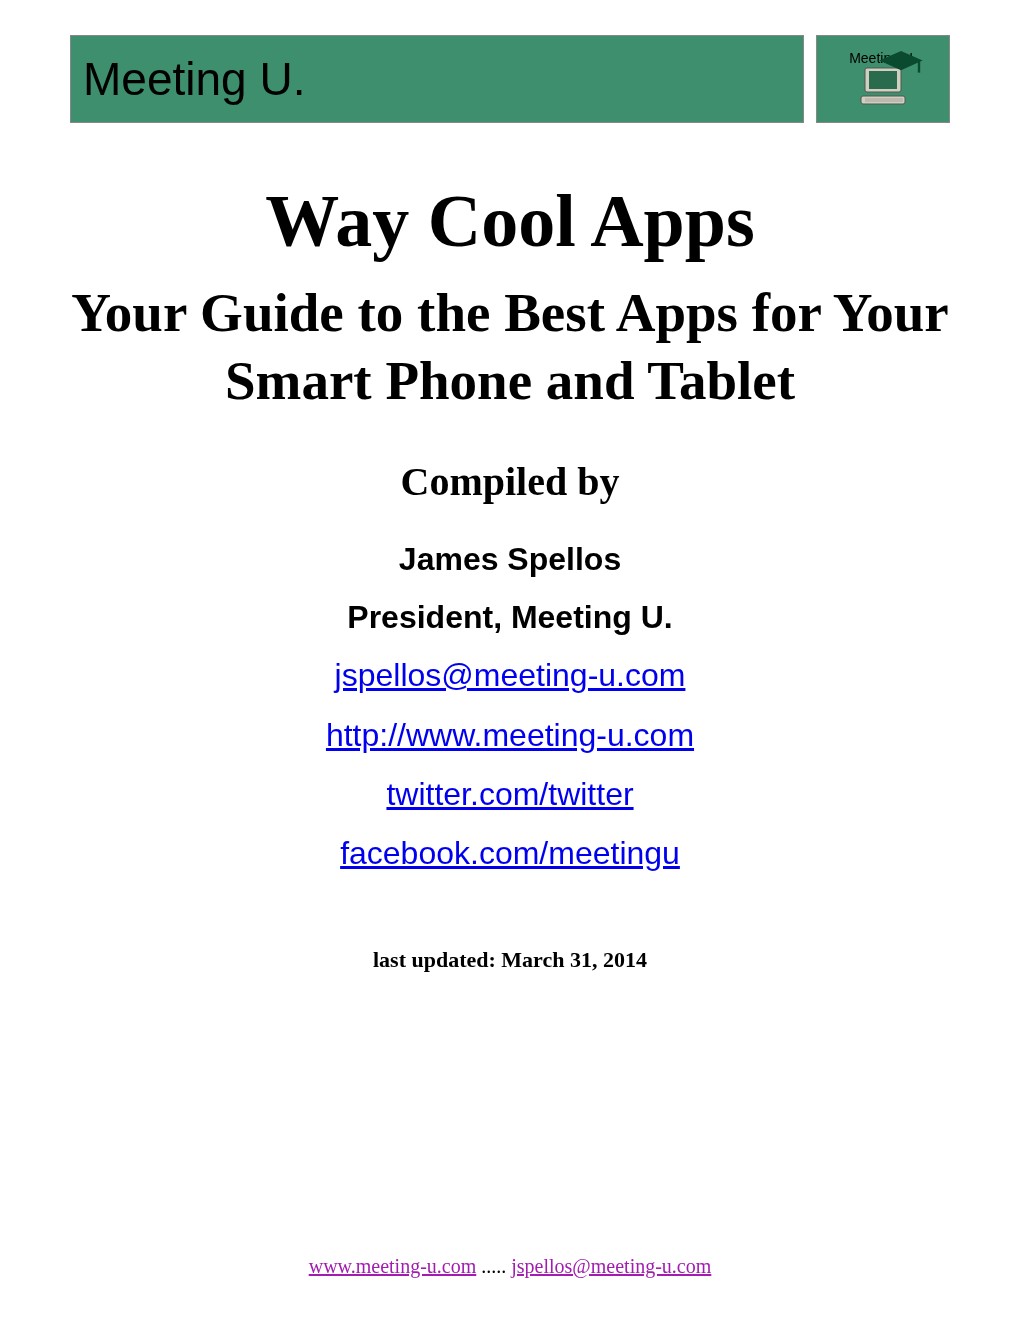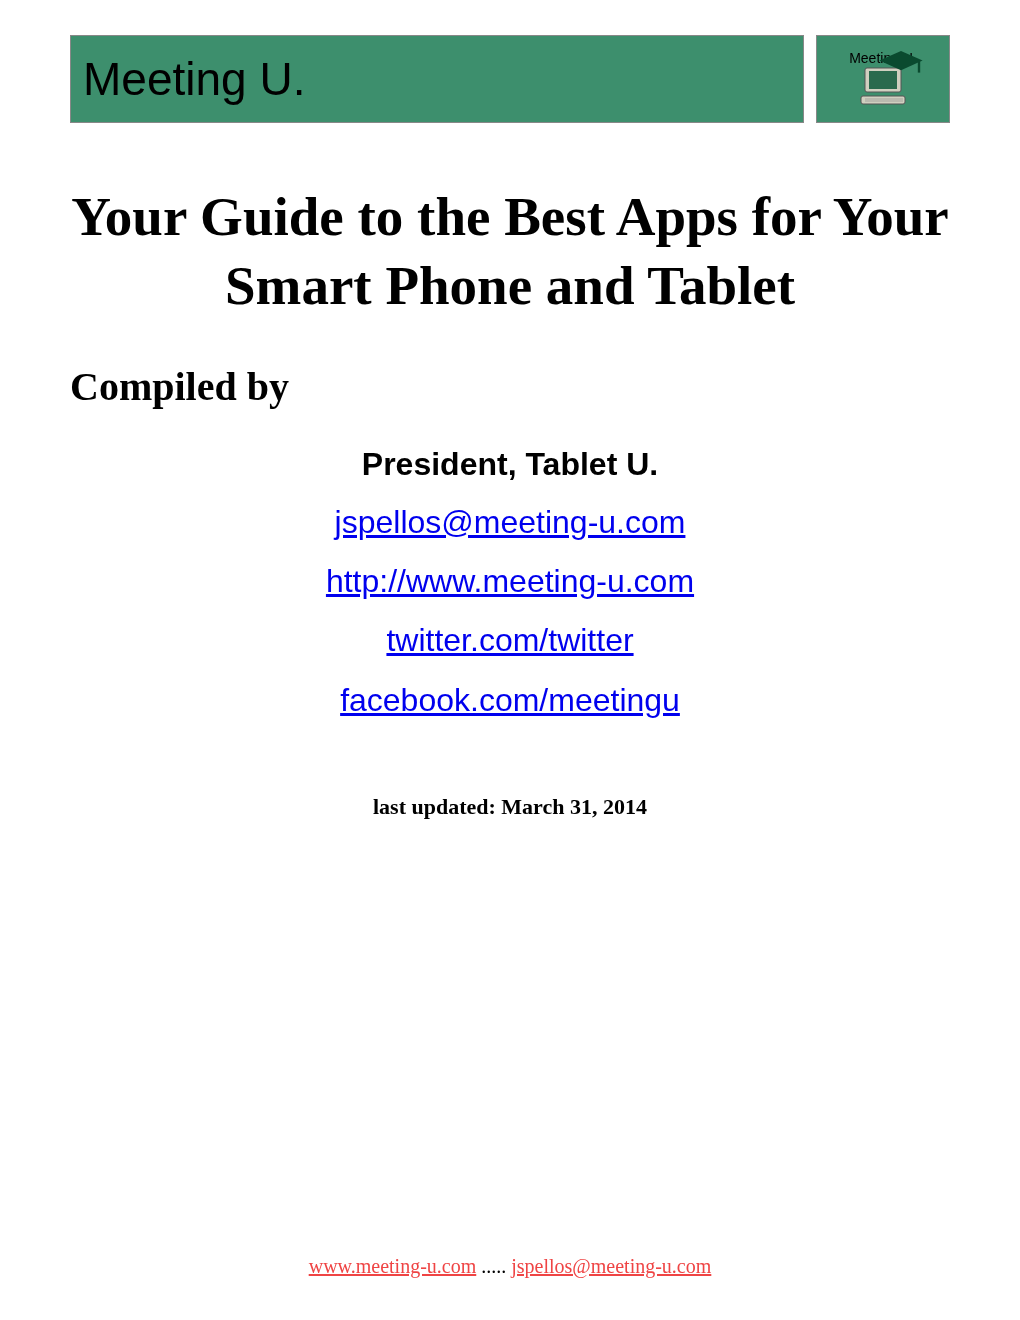--- a/index.html
+++ b/index.html
@@ -164,6 +164,7 @@
     </div>
   </div>
 
+  <h1 class="title">Way Cool Apps</h1>
   <h2 class="subtitle">Your Guide to the Best Apps for Your Smart Phone and Tablet</h2>
 
   <p class="compiled">Compiled by</p>

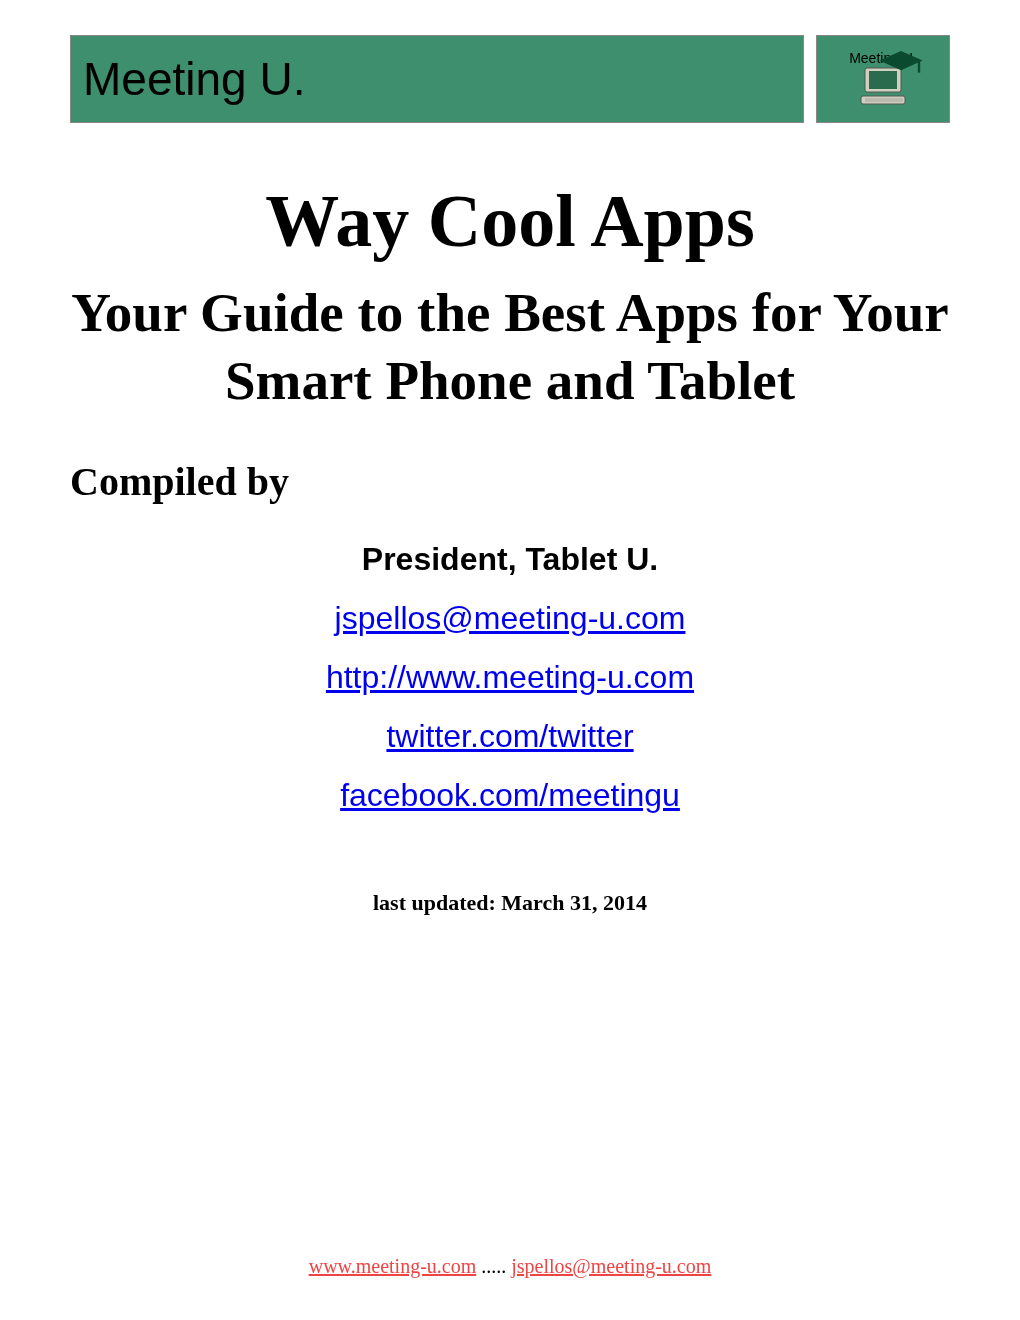--- a/index.html
+++ b/index.html
@@ -82,6 +82,7 @@
       font-family: "Times New Roman", Times, serif;
       font-weight: bold;
       font-size: 40px;
+      text-align: center;
       margin: 0 0 26px 0;
     }
     .arial {

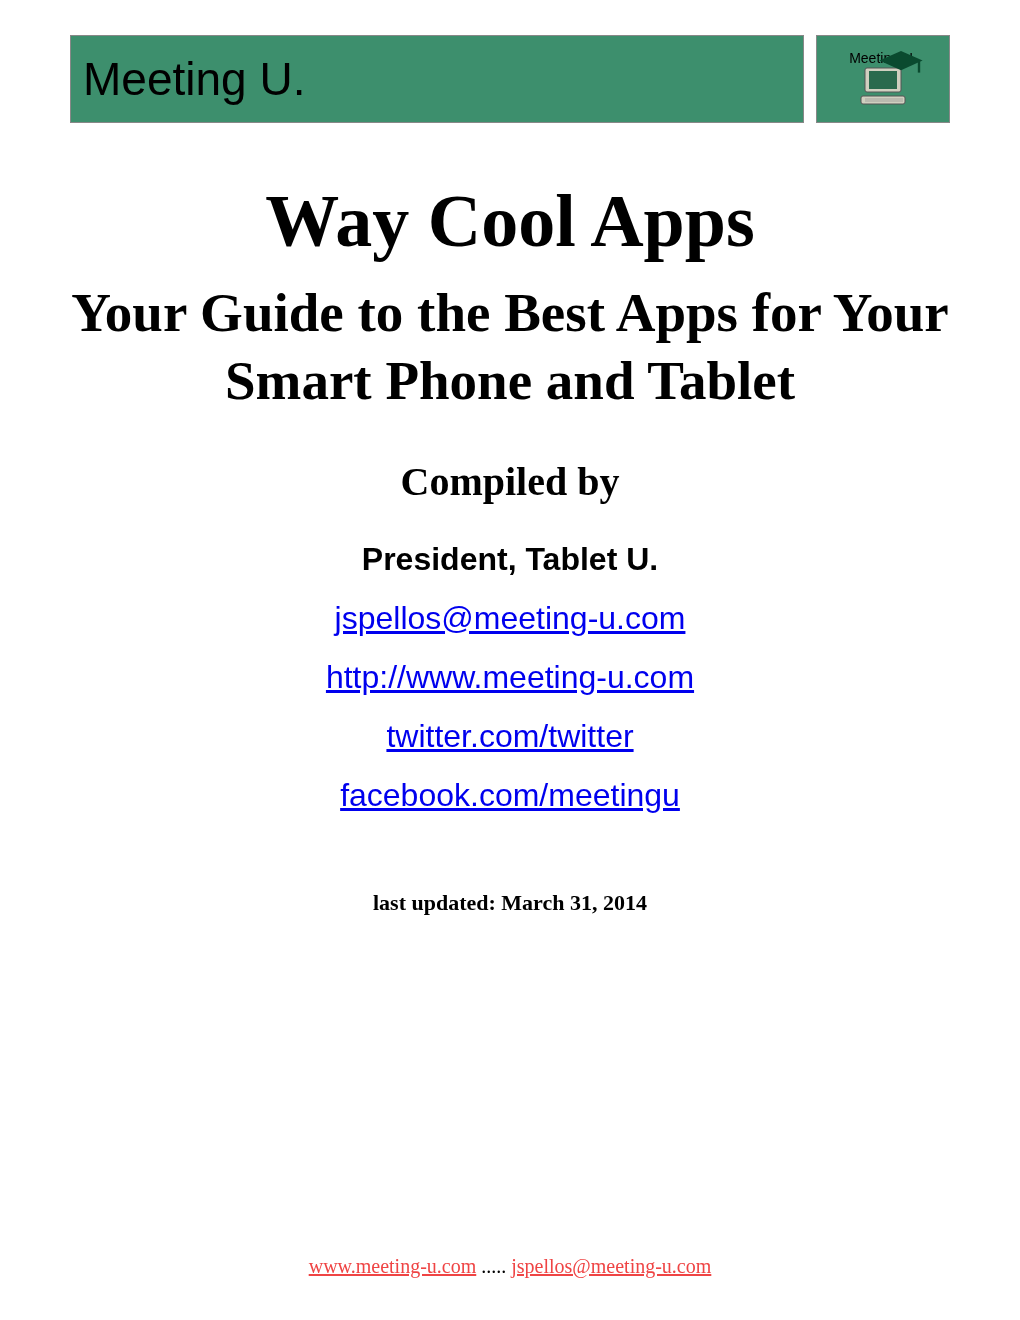--- a/index.html
+++ b/index.html
@@ -169,6 +169,7 @@
   <h2 class="subtitle">Your Guide to the Best Apps for Your Smart Phone and Tablet</h2>
 
   <p class="compiled">Compiled by</p>
+  <p class="arial">James Spellos</p>
   <p class="arial">President, Tablet U.</p>
 
   <a class="link">jspellos@meeting-u.com</a>

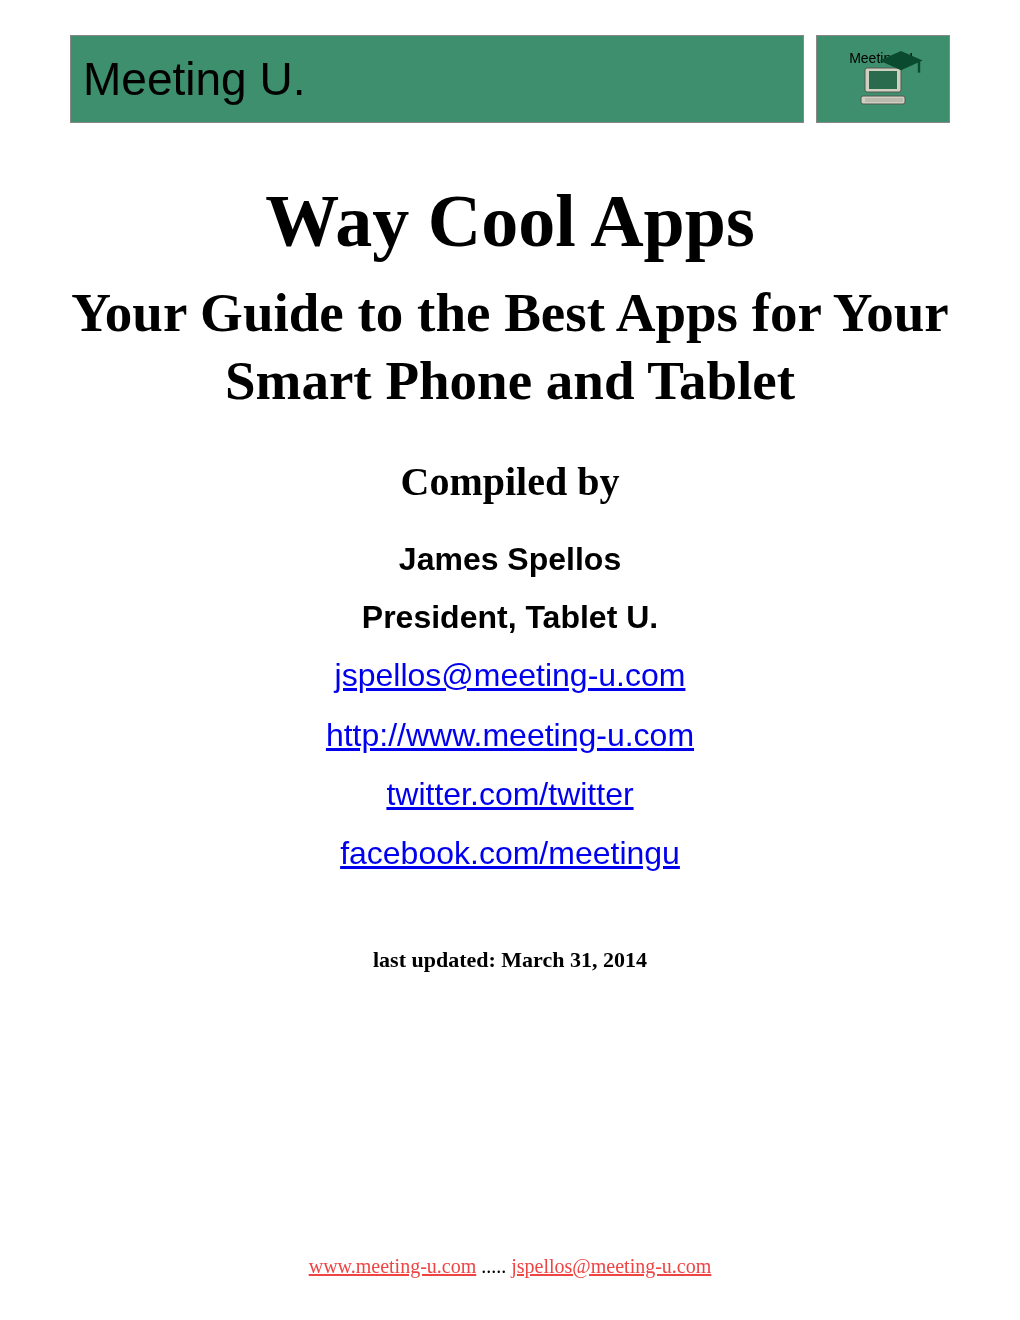--- a/index.html
+++ b/index.html
@@ -170,7 +170,7 @@
 
   <p class="compiled">Compiled by</p>
   <p class="arial">James Spellos</p>
-  <p class="arial">President, Tablet U.</p>
+  <p class="arial">President, Meeting U.</p>
 
   <a class="link">jspellos@meeting-u.com</a>
   <a class="link">http://www.meeting-u.com</a>

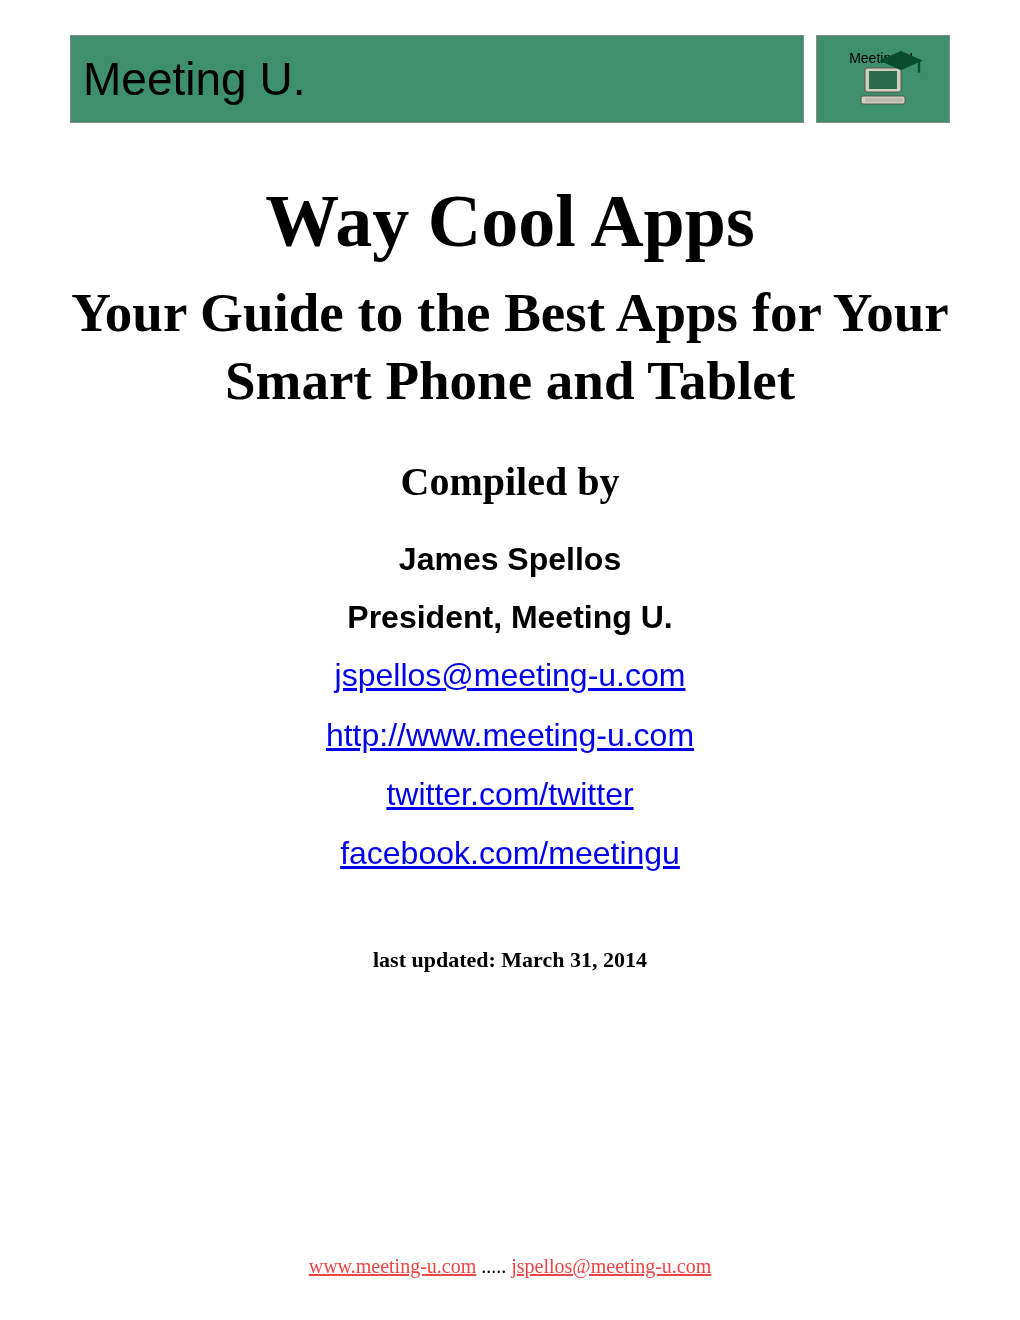--- a/index.html
+++ b/index.html
@@ -121,7 +121,7 @@
       font-size: 20px;
     }
     .footer .footer-link {
-      color: #ef4444;
+      color: #a21caf;
       text-decoration: underline;
       cursor: pointer;
     }

